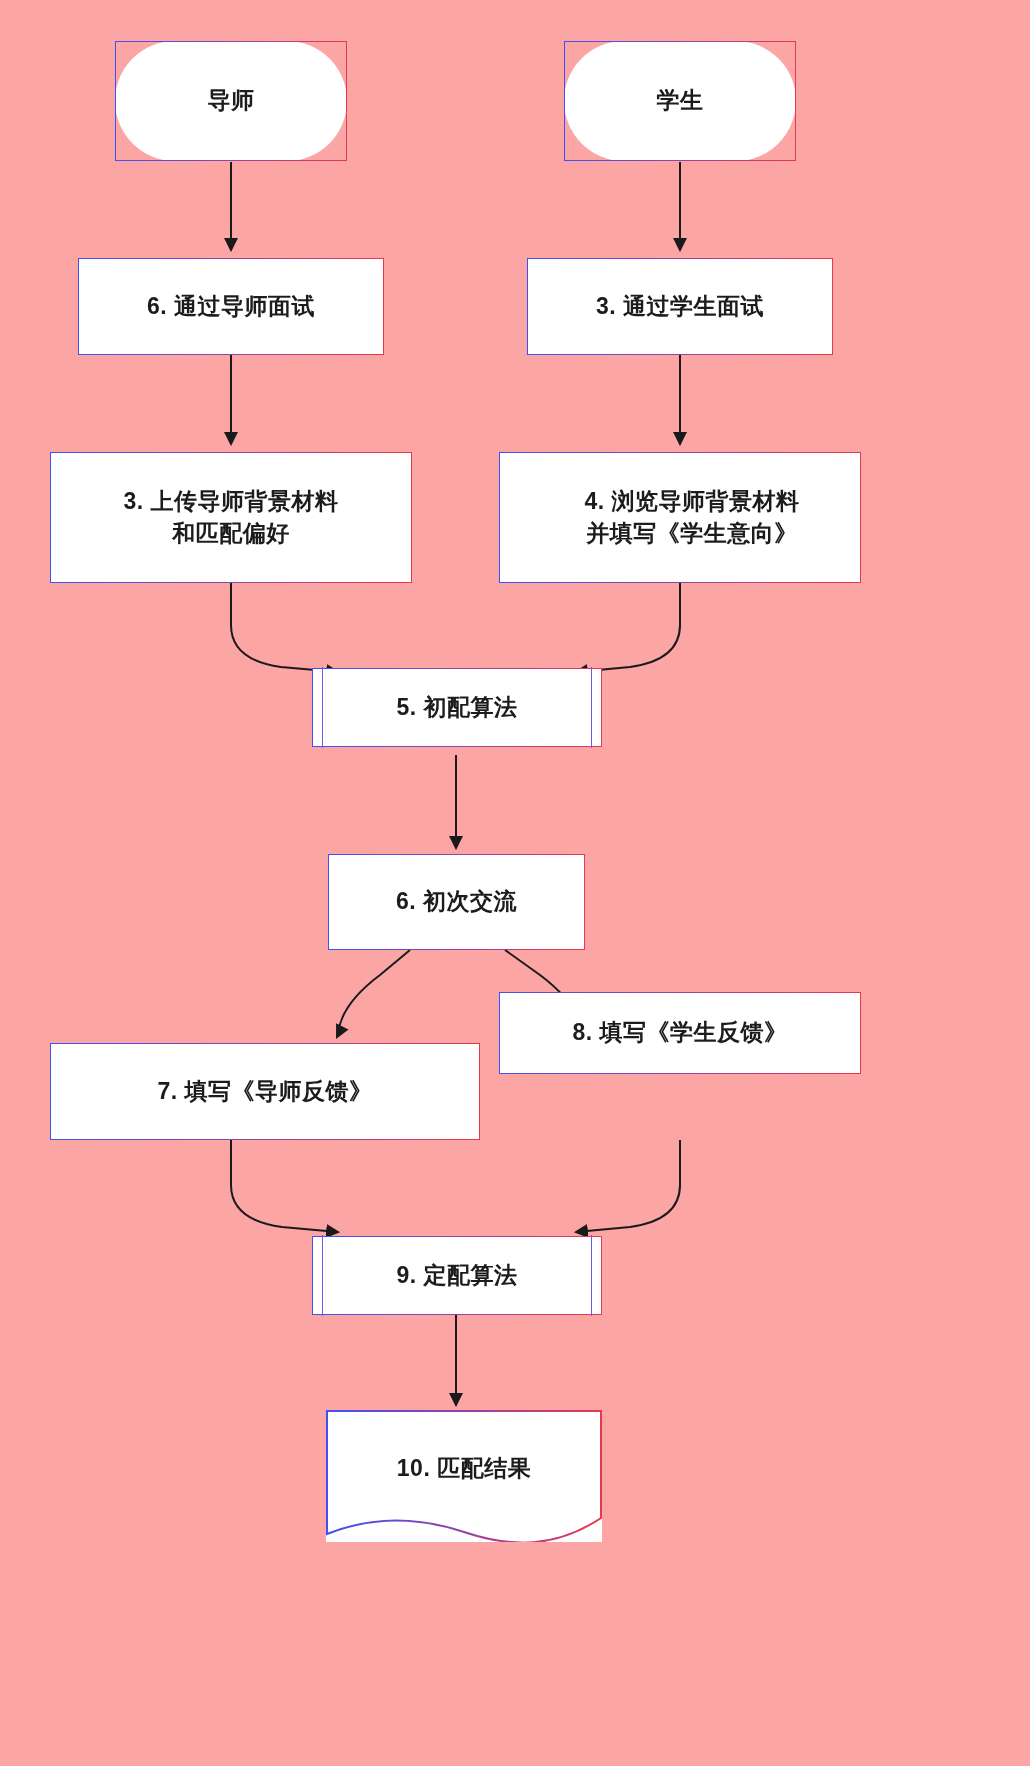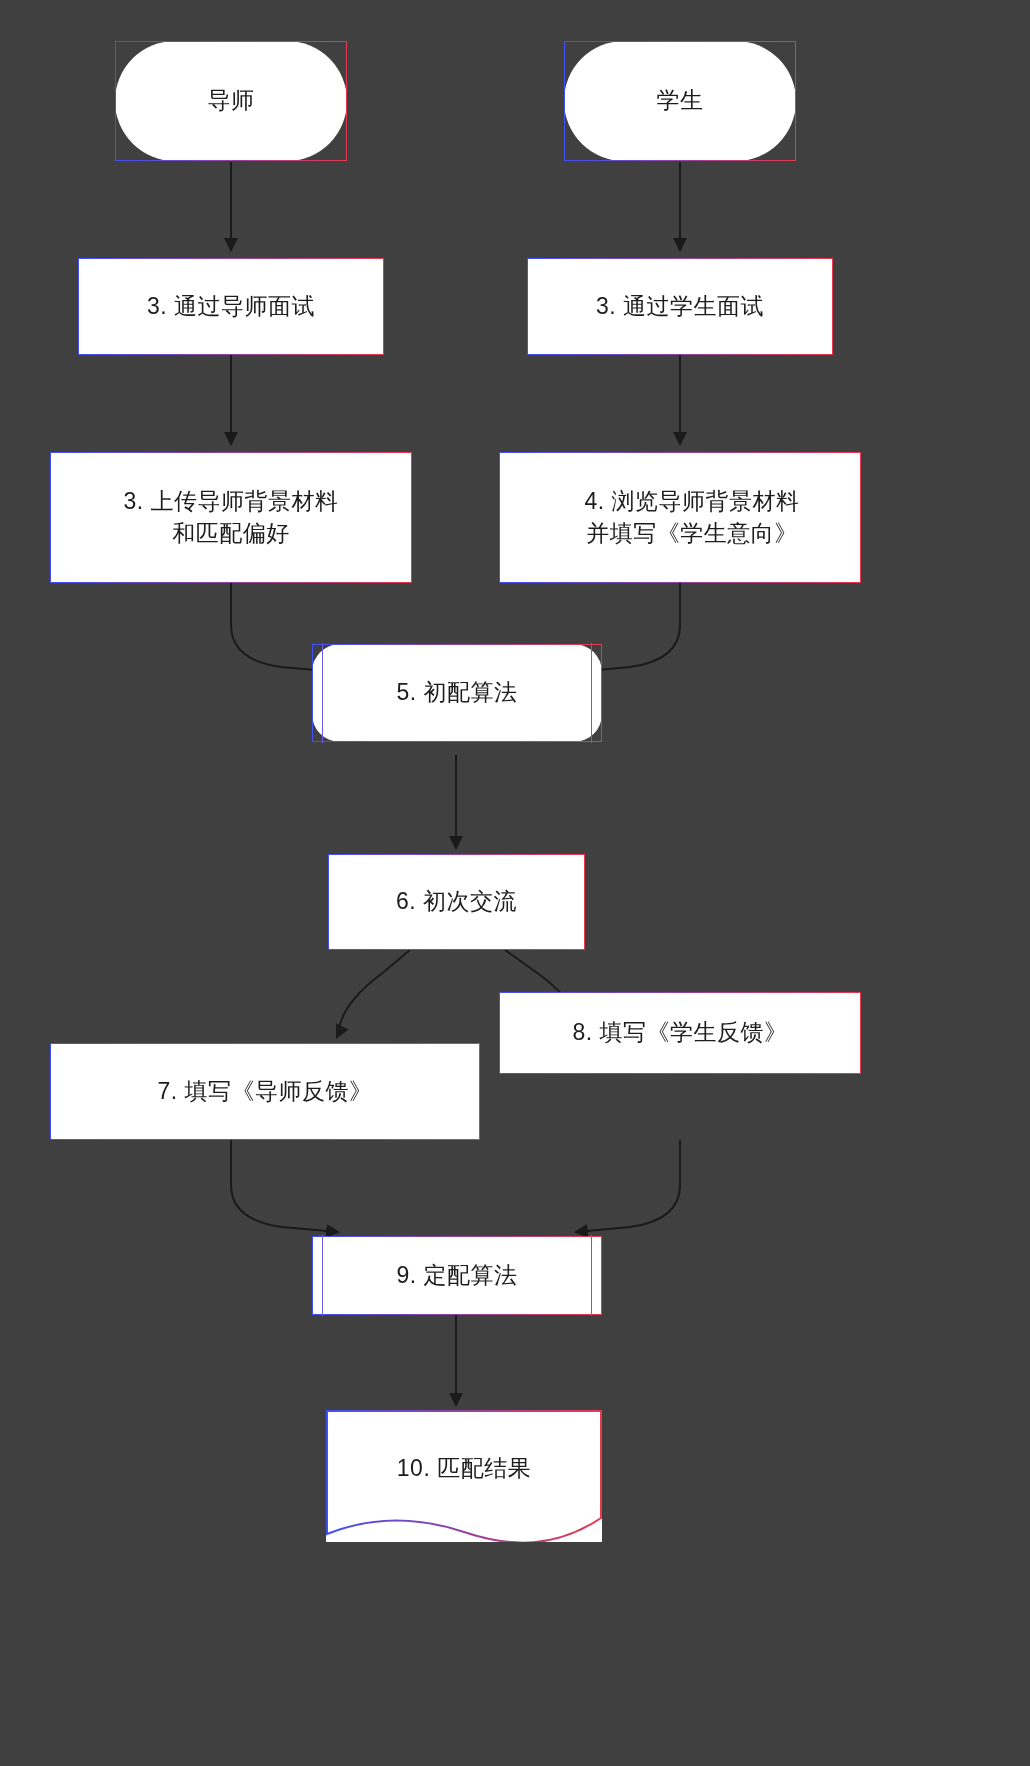--- a/index.html
+++ b/index.html
@@ -14,8 +14,9 @@
     position: relative;
     width: 1030px;
     height: 1766px;
-    background: #404040;
+    background: #fca5a5;
     overflow: hidden;
+    font-weight: bold;
   }
   svg.edges {
     position: absolute;

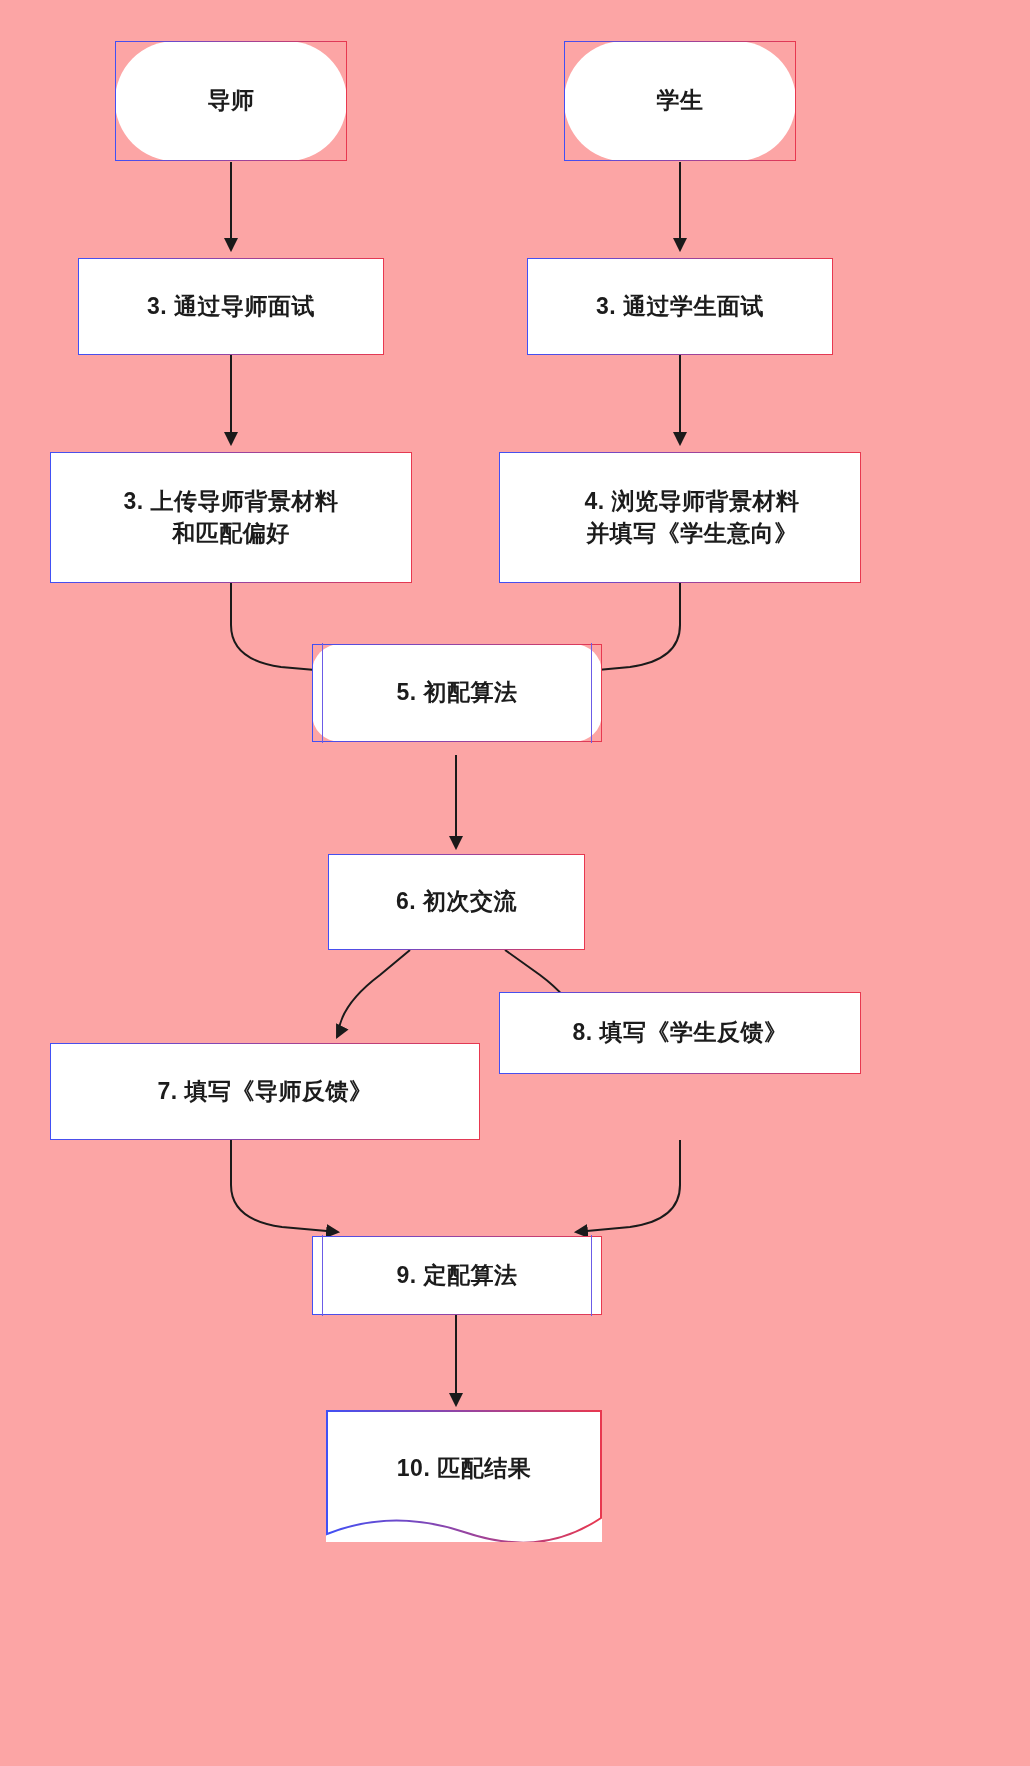--- a/index.html
+++ b/index.html
@@ -136,7 +136,7 @@
 
   <div class="node rect" style="left:78px; top:258px; width:306px; height:97px;
               border-image: linear-gradient(to right,#4150f5,#e8384f) 1; border-image-slice:1;">
-    <span class="label">3. 通过导师面试</span>
+    <span class="label">6. 通过导师面试</span>
   </div>
 
   <div class="node rect" style="left:527px; top:258px; width:306px; height:97px;

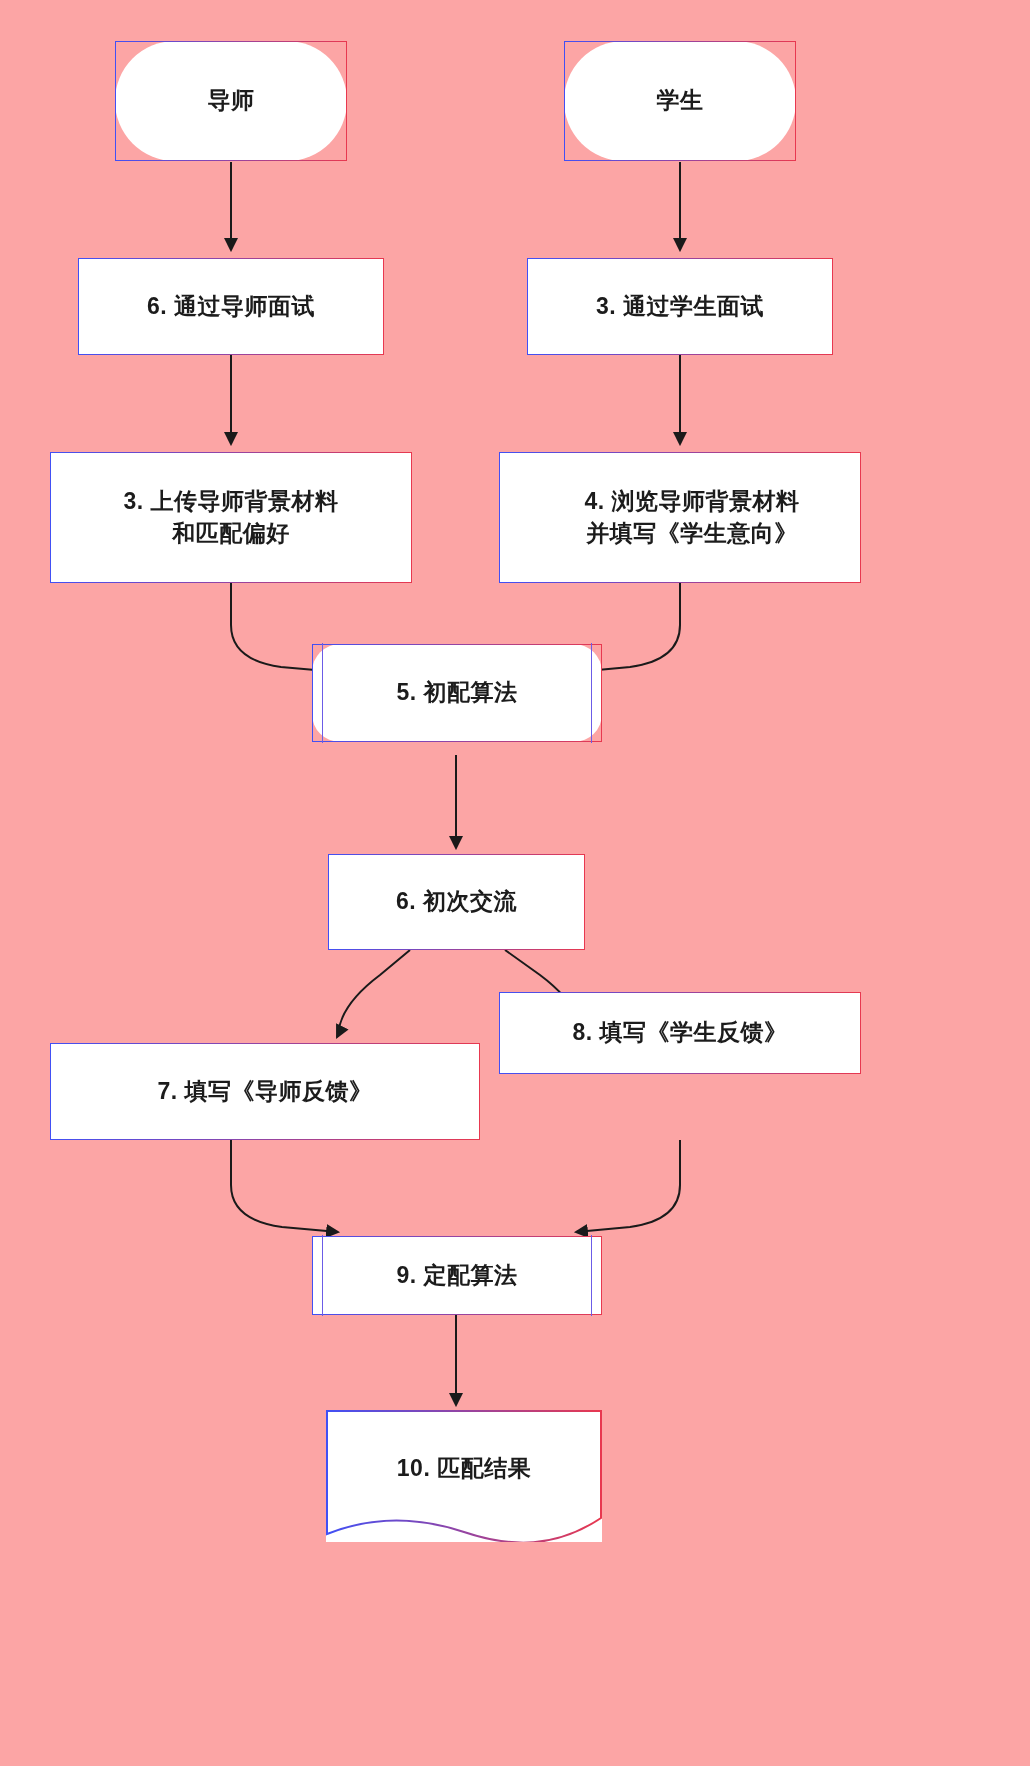--- a/index.html
+++ b/index.html
@@ -156,8 +156,8 @@
 并填写《学生意向》</span>
   </div>
 
-  <div class="node subroutine" style="left:312px; top:644px; width:290px; height:98px;
-              border-image: linear-gradient(to right,#4150f5,#e8384f) 1; border-image-slice:1;border-radius:28px;">
+  <div class="node subroutine" style="left:312px; top:668px; width:290px; height:79px;
+              border-image: linear-gradient(to right,#4150f5,#e8384f) 1; border-image-slice:1;">
     <span class="label">5. 初配算法</span>
   </div>
 

